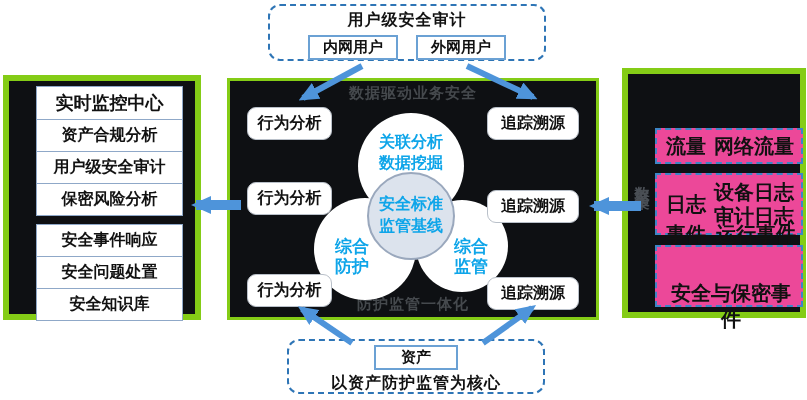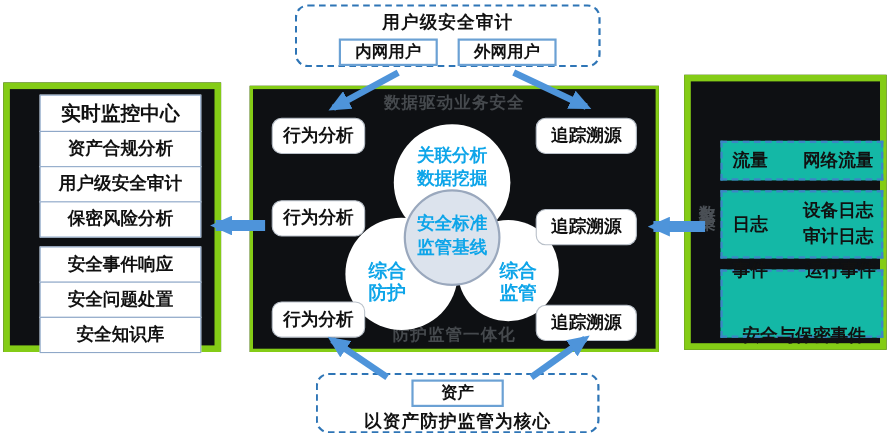--- a/index.html
+++ b/index.html
@@ -43,8 +43,8 @@
   #right-panel { left:622px; top:68px; width:184px; height:250px; }
   .vlabel { position:absolute; left:4px; top:100px; writing-mode:vertical-lr; text-orientation:upright;
             color:#4a4f55; font-size:15px; font-weight:bold; letter-spacing:3px; z-index:3; }
-  .rp-box { position:absolute; left:27px; width:148px; background:#14b8a6; border:2px dashed #3d85c6;
-            font-size:16px; font-weight:bold; color:#111; z-index:3; }
+  .rp-box { position:absolute; left:27px; width:148px; background:#ec4899; border:2px dashed #3d85c6;
+            font-size:20px; font-weight:bold; color:#111; z-index:3; }
   .rp-row { display:flex; align-items:center; justify-content:space-between; height:100%; padding:0 7px 0 9px; }
   .rp-split { display:flex; align-items:center; justify-content:space-between; height:100%; padding:0 7px 0 9px; }
   .rp-col { text-align:right; line-height:24px; }

